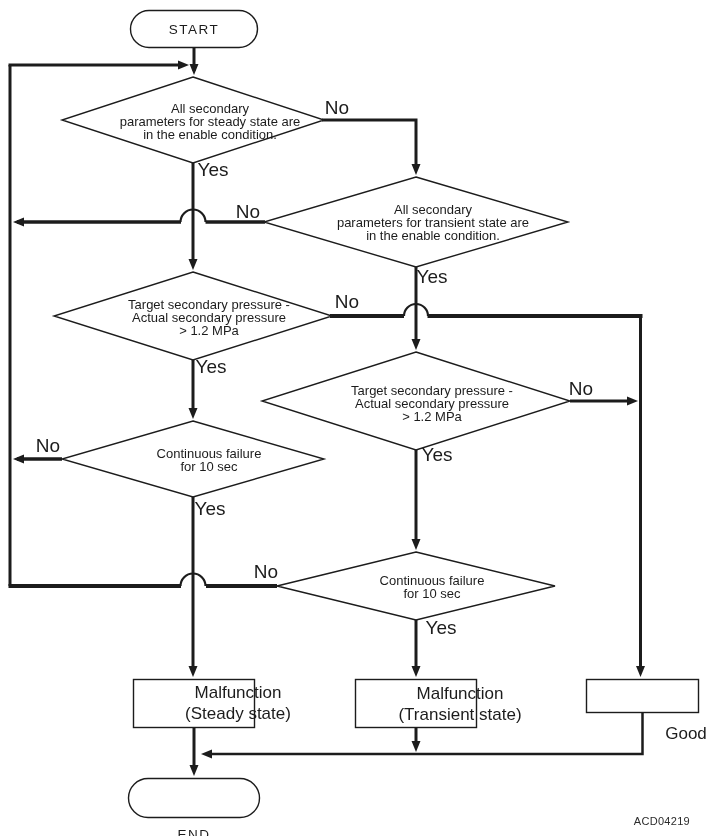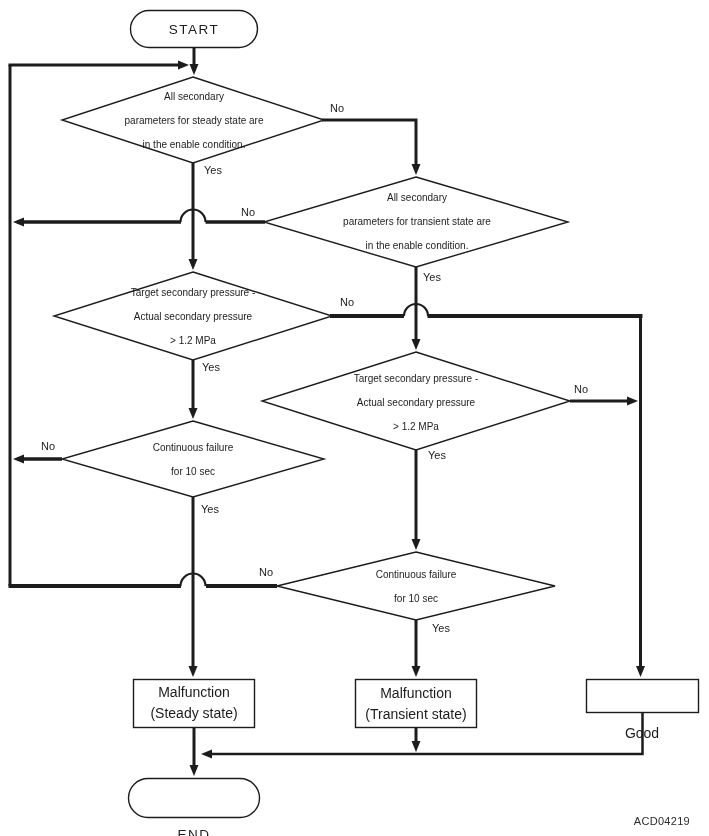--- a/index.html
+++ b/index.html
@@ -19,7 +19,7 @@
     text-align:center;
     color:#1c1c1c;
   }
-  .diamond-label{font-size:10px;line-height:24px;}
+  .diamond-label{font-size:13px;line-height:13px;margin-left:16px;}
   .box-label{font-size:14px;line-height:21px;}
   .terminator-label{font-size:13.5px;letter-spacing:1.5px;}
   .branch{font-size:11px;}

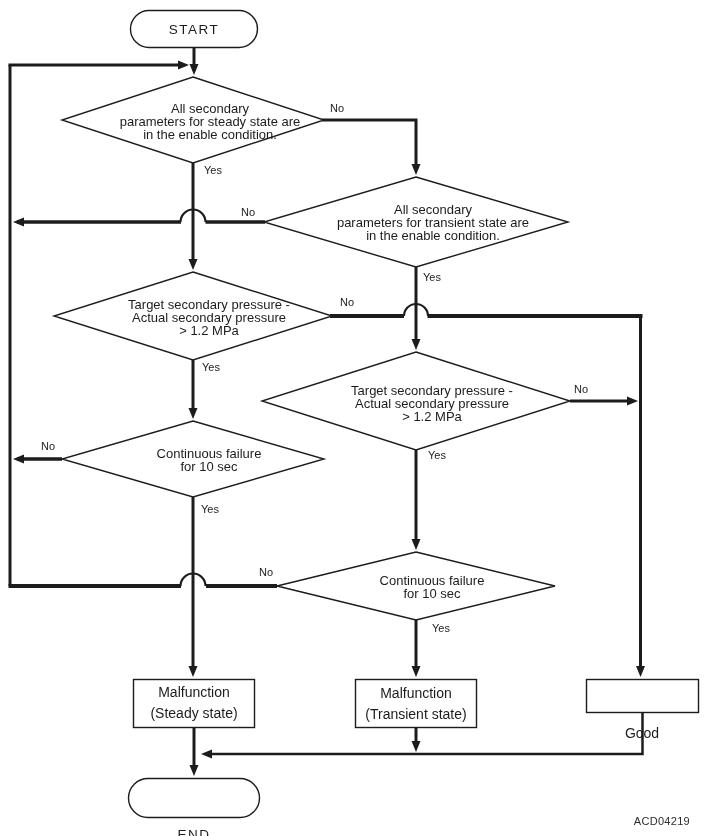--- a/index.html
+++ b/index.html
@@ -22,7 +22,7 @@
   .diamond-label{font-size:13px;line-height:13px;margin-left:16px;}
   .box-label{font-size:14px;line-height:21px;}
   .terminator-label{font-size:13.5px;letter-spacing:1.5px;}
-  .branch{font-size:11px;}
+  .branch{font-size:19px;}
   .figure-code{
     position:absolute;
     right:19px;top:815px;

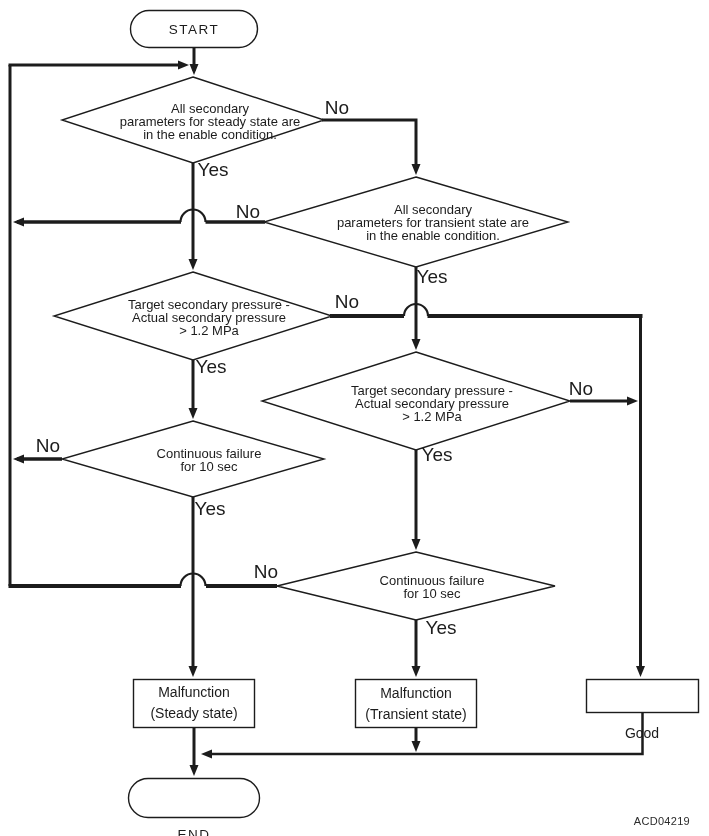--- a/index.html
+++ b/index.html
@@ -20,7 +20,7 @@
     color:#1c1c1c;
   }
   .diamond-label{font-size:13px;line-height:13px;margin-left:16px;}
-  .box-label{font-size:14px;line-height:21px;}
+  .box-label{font-size:17px;line-height:21px;margin-left:44px;}
   .terminator-label{font-size:13.5px;letter-spacing:1.5px;}
   .branch{font-size:19px;}
   .figure-code{

